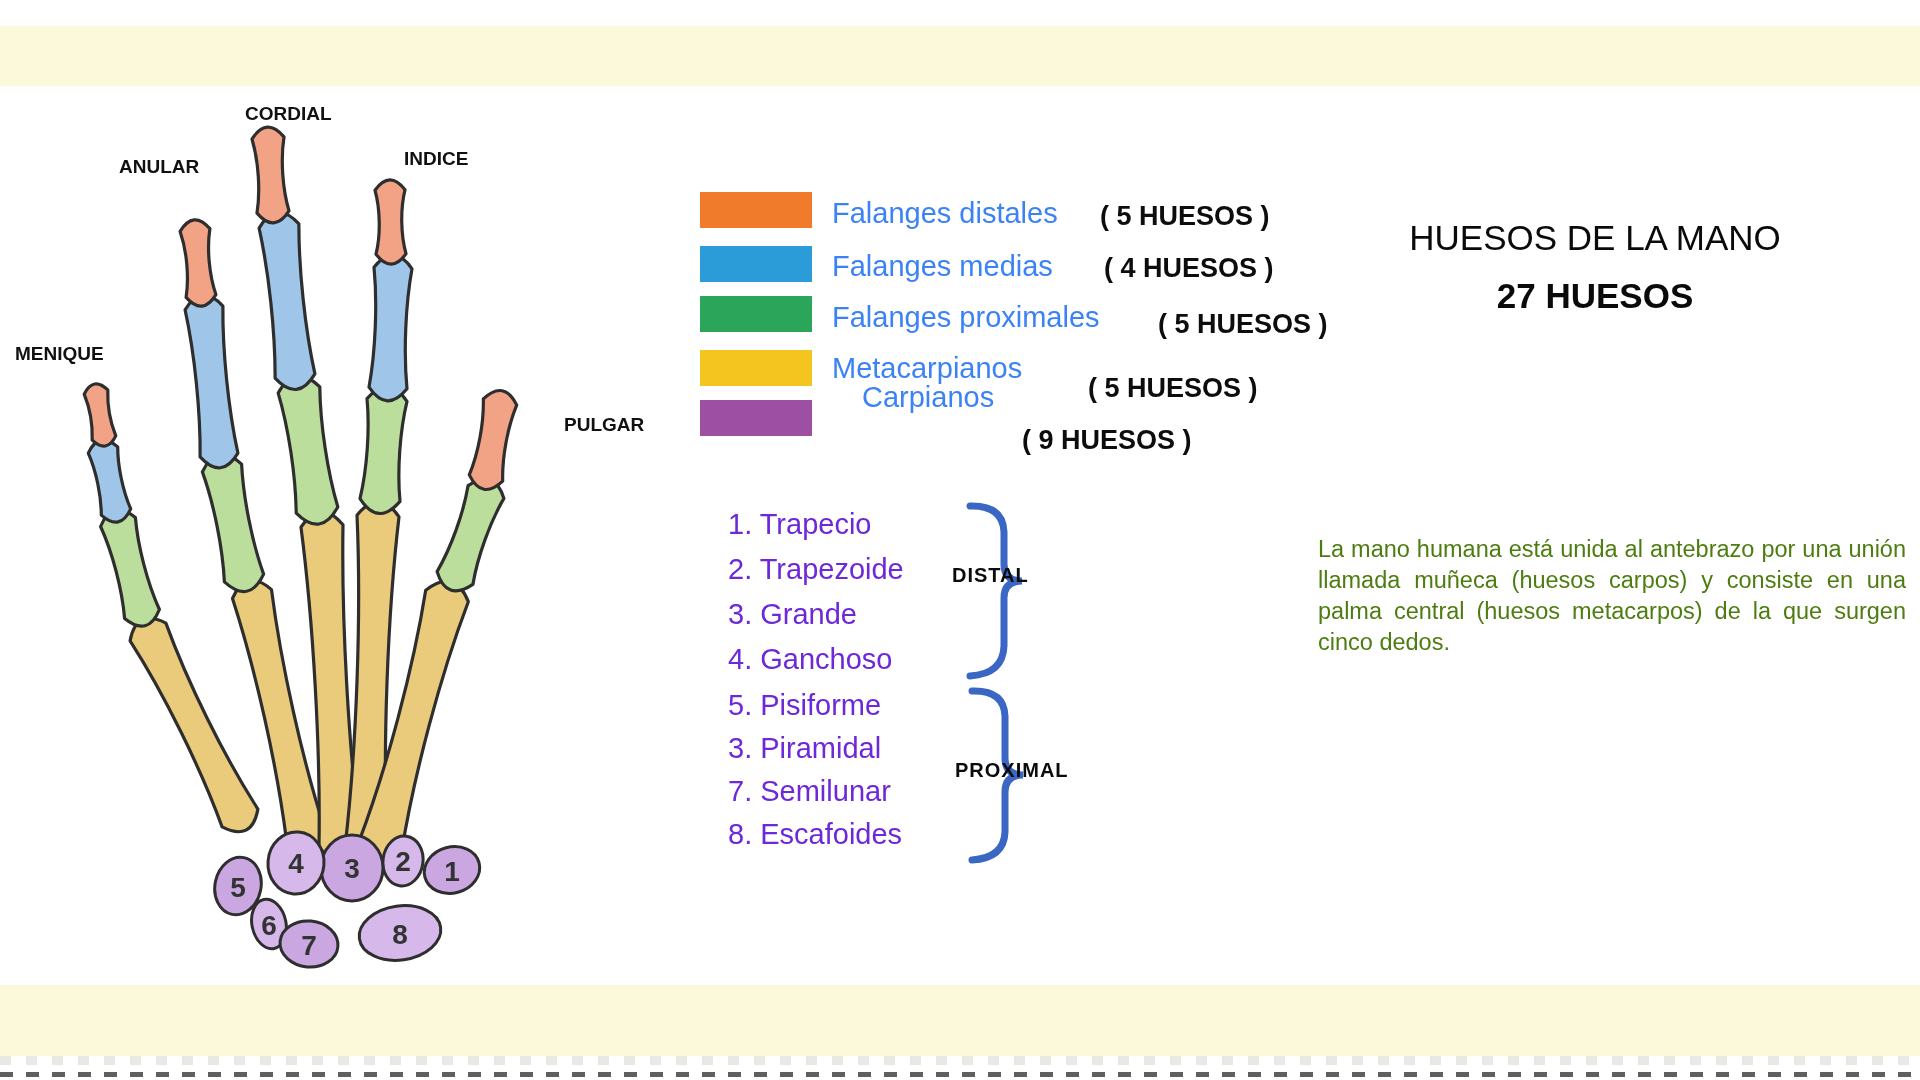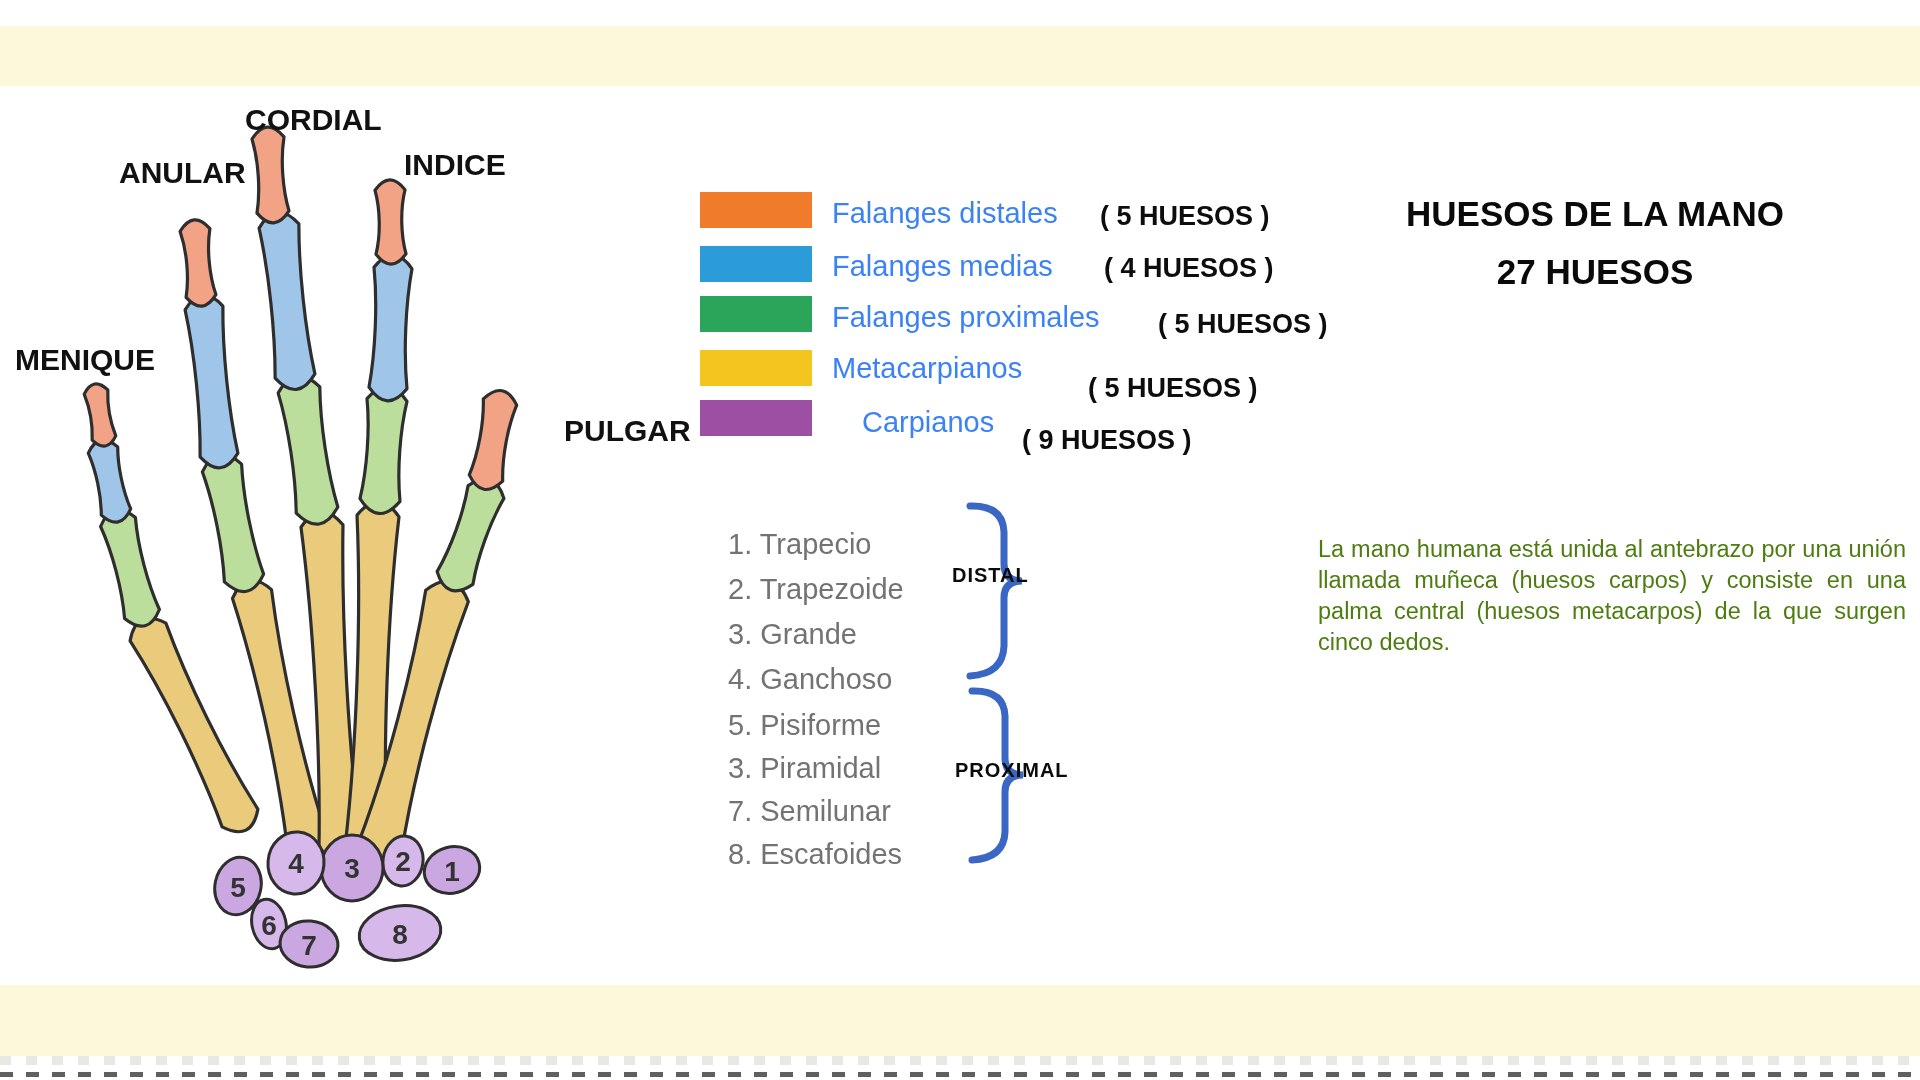--- a/index.html
+++ b/index.html
@@ -14,7 +14,7 @@
     background:repeating-linear-gradient(90deg,#5f5f5f 0 13px,transparent 13px 26px);}
   #diagram-svg{position:absolute;left:0;top:0;width:1920px;height:1080px;}
 
-  .finger-label{position:absolute;font-weight:bold;font-size:30px;color:#111;}
+  .finger-label{position:absolute;font-weight:bold;font-size:19px;color:#111;}
   .fl-cordial{left:245px;top:103px;}
   .fl-anular{left:119px;top:156px;}
   .fl-indice{left:404px;top:148px;}

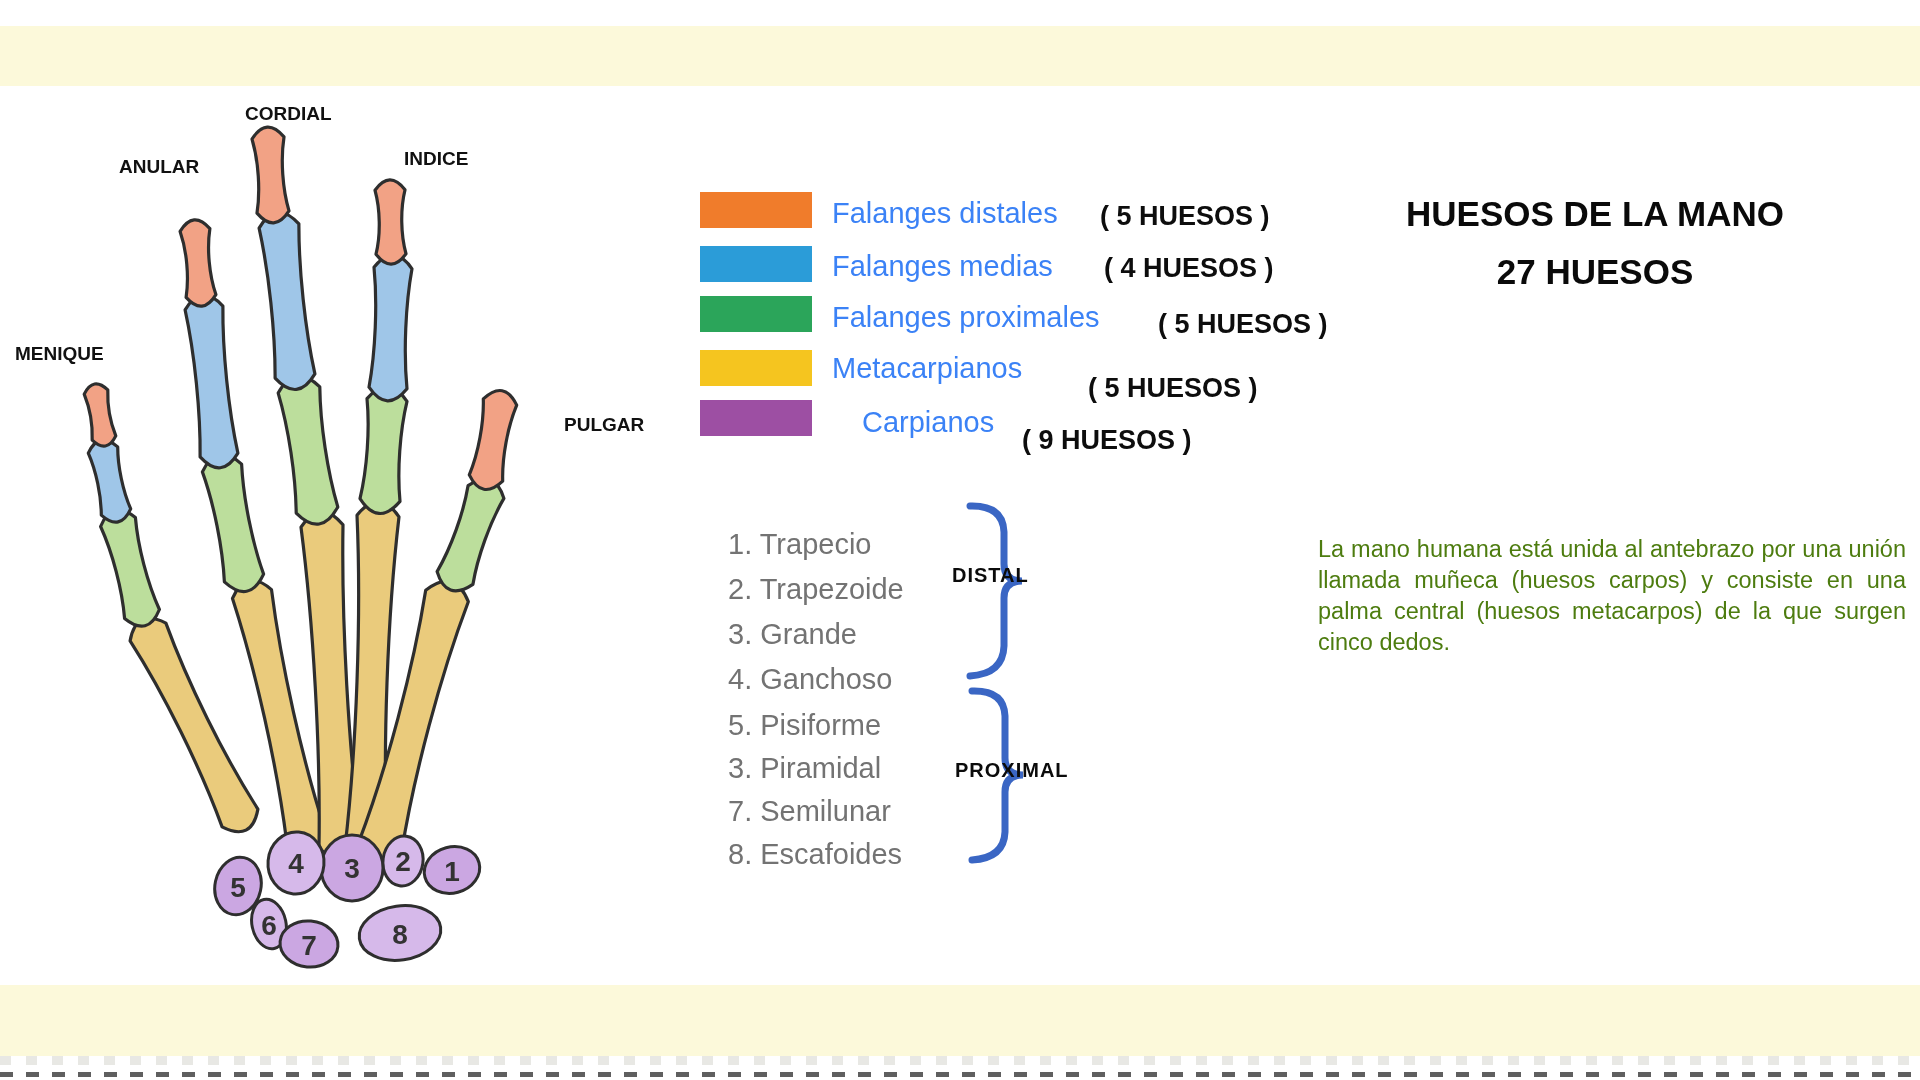--- a/index.html
+++ b/index.html
@@ -31,7 +31,7 @@
   .ct4{left:1088px;top:373px}.ct5{left:1022px;top:425px}
 
   .title-block{position:absolute;left:1340px;top:194px;width:510px;text-align:center;color:#0a0a0a;}
-  .title-line1{font-size:35px;font-weight:bold;line-height:40px;}
+  .title-line1{font-size:35px;font-weight:normal;line-height:40px;margin-top:24px;}
   .title-line2{font-size:35px;font-weight:bold;line-height:40px;margin-top:18px;}
 
   .description{position:absolute;left:1318px;top:534px;width:588px;font-size:23.5px;

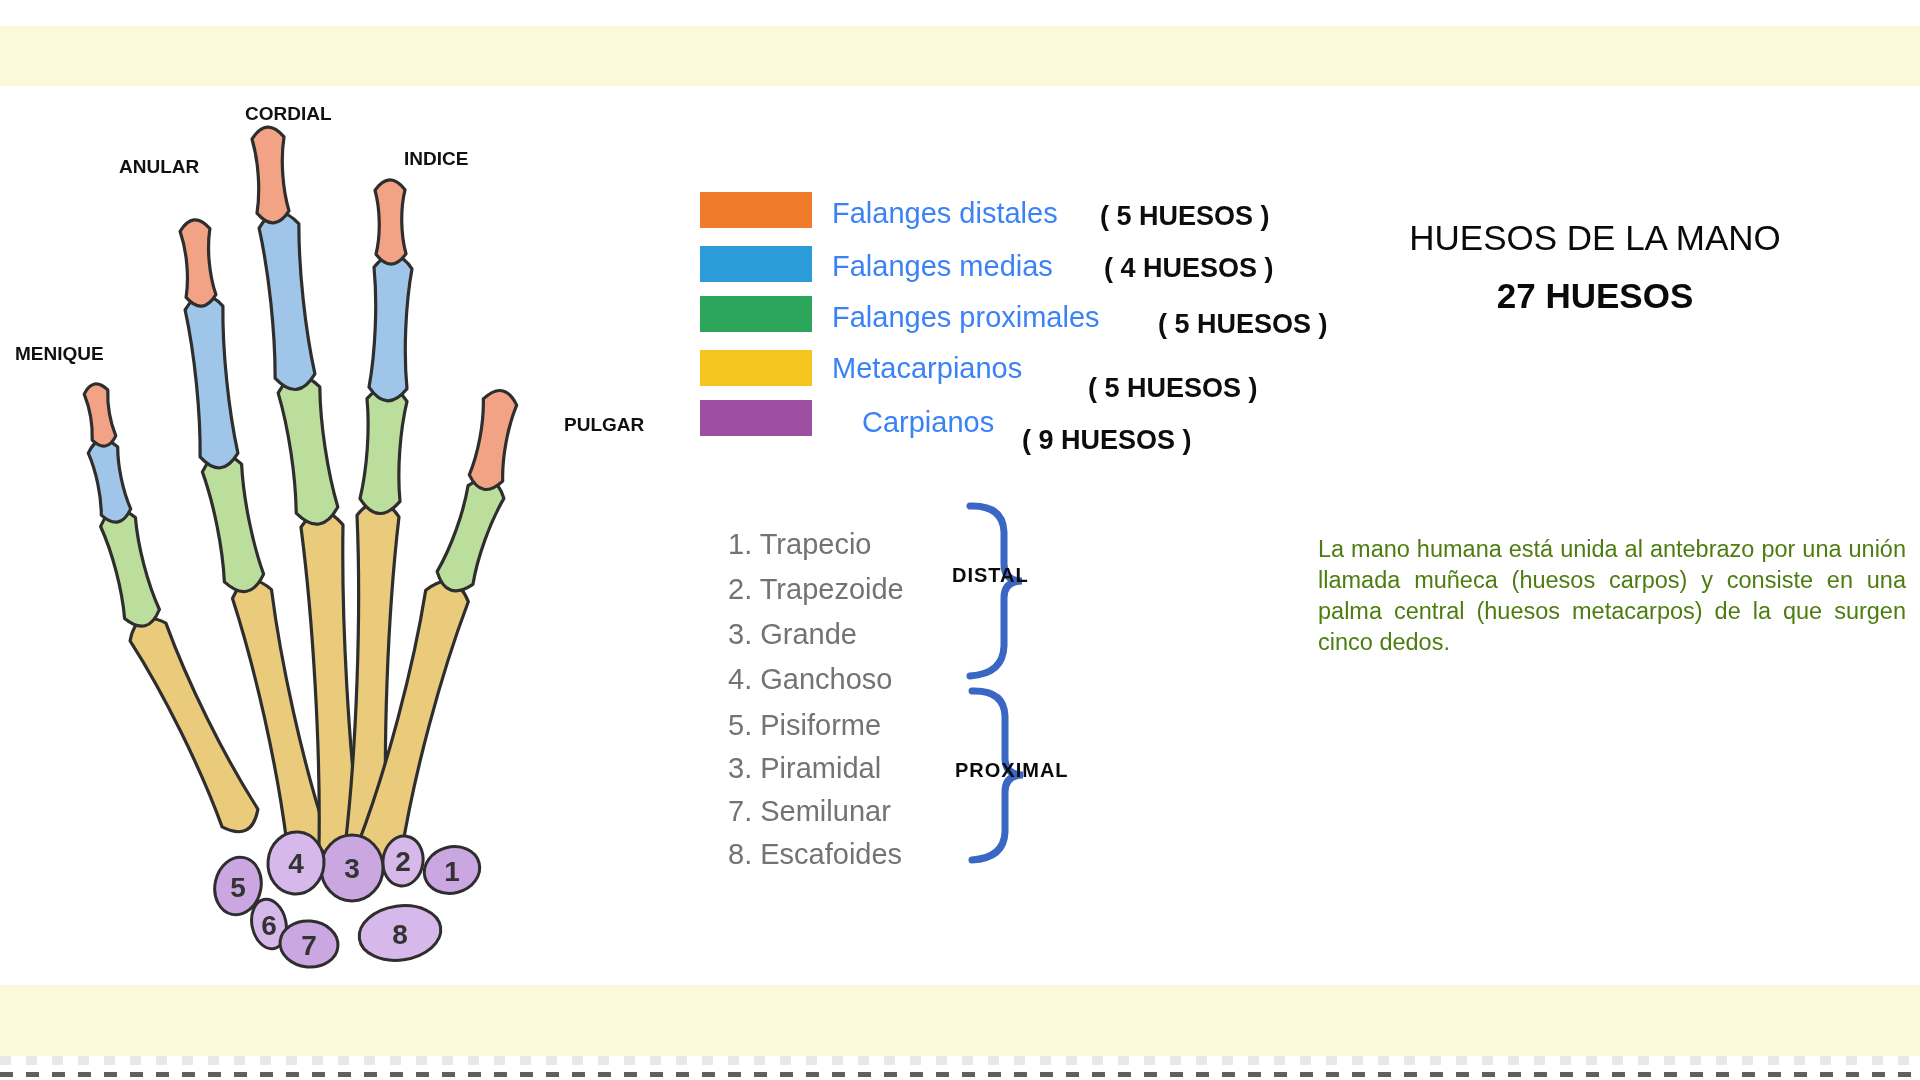--- a/index.html
+++ b/index.html
@@ -25,7 +25,7 @@
   .sw1{top:192px}.sw2{top:246px}.sw3{top:296px}.sw4{top:350px}.sw5{top:400px}
   .lg-label{position:absolute;font-size:29px;color:#3b82f6;}
   .lb1{left:832px;top:197px}.lb2{left:832px;top:250px}.lb3{left:832px;top:301px}
-  .lb4{left:832px;top:352px}.lb5{left:862px;top:406px}
+  .lb4{left:832px;top:352px}.lb5{left:862px;top:381px}
   .lg-count{position:absolute;font-size:27px;font-weight:bold;color:#0d0d0d;}
   .ct1{left:1100px;top:201px}.ct2{left:1104px;top:253px}.ct3{left:1158px;top:309px}
   .ct4{left:1088px;top:373px}.ct5{left:1022px;top:425px}

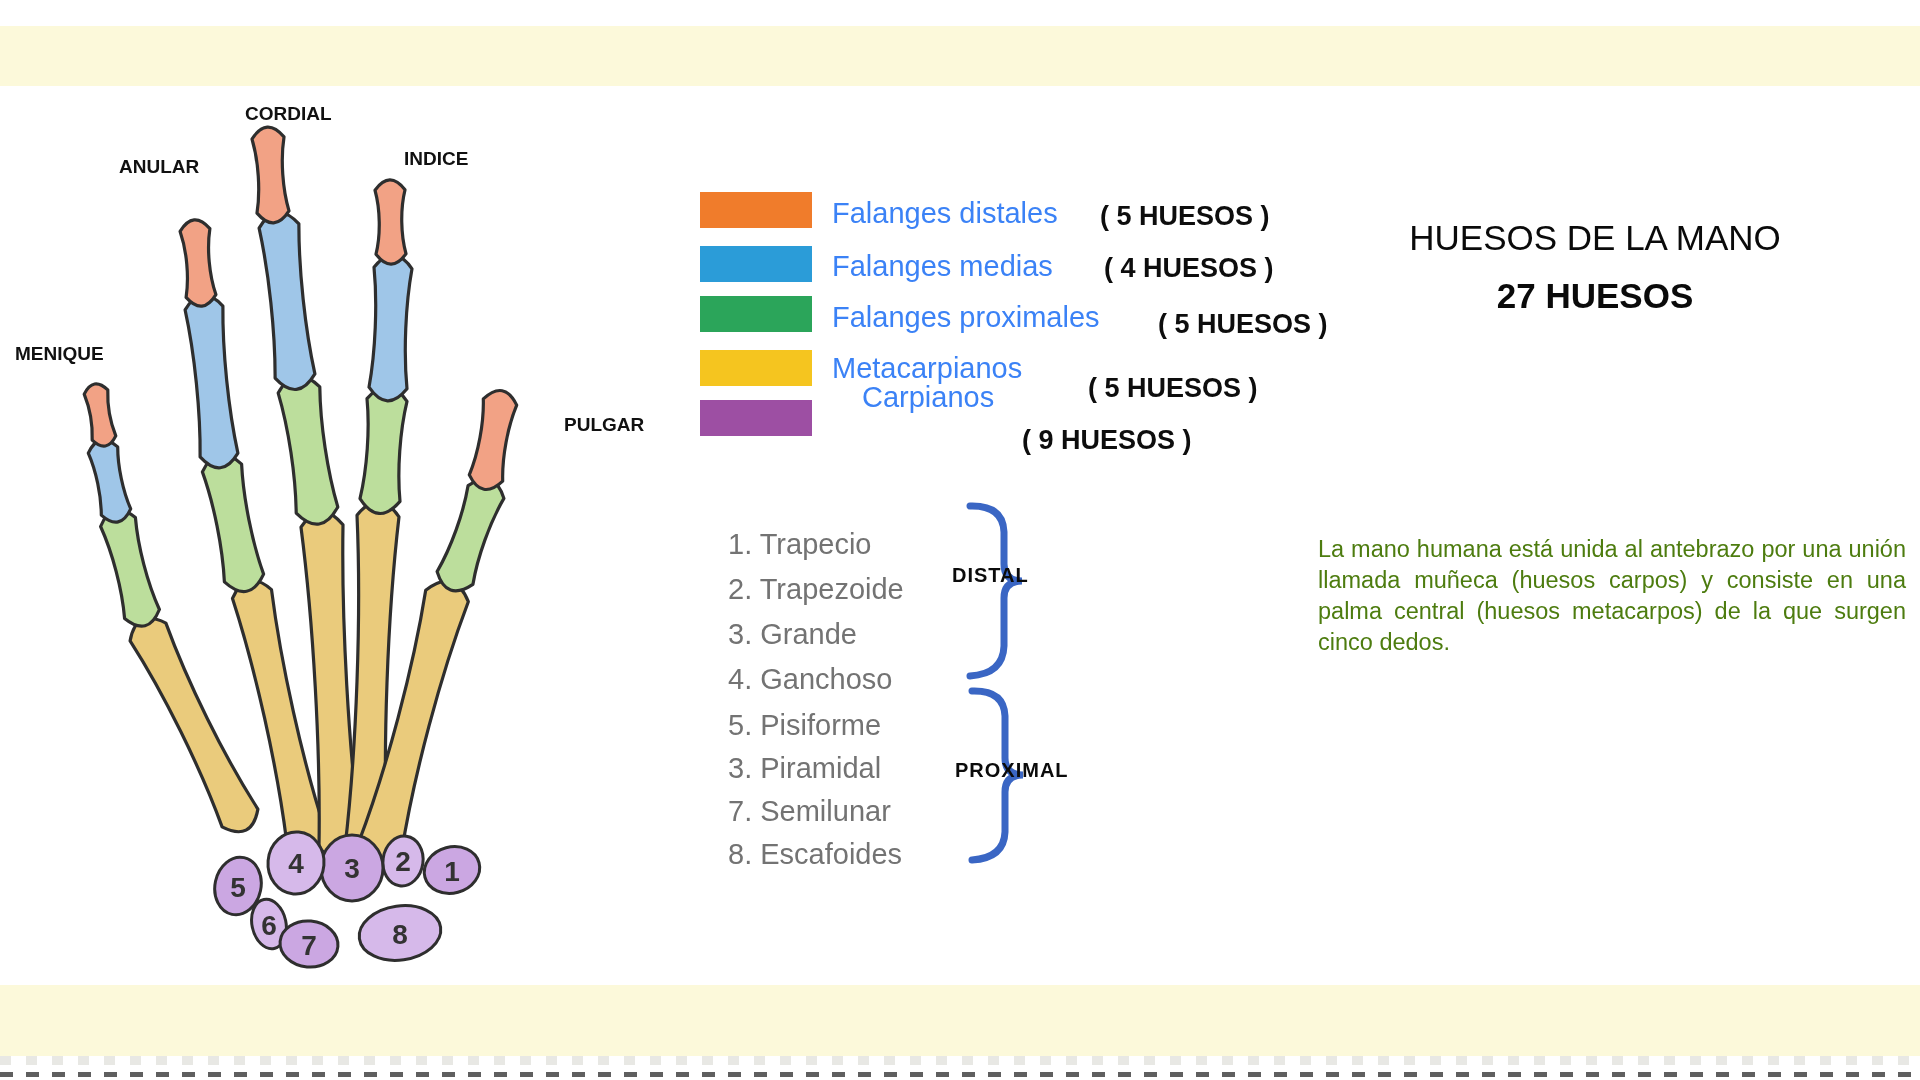--- a/index.html
+++ b/index.html
@@ -37,7 +37,7 @@
   .description{position:absolute;left:1318px;top:534px;width:588px;font-size:23.5px;
     line-height:31px;color:#4d7c0f;text-align:justify;}
 
-  .clist{position:absolute;left:728px;font-size:29px;color:#737373;margin-top:20px;}
+  .clist{position:absolute;left:728px;font-size:29px;color:#6d28d9;}
   .clist div{height:45px;line-height:45px;}
   .clist.g1{top:502px;}
   .clist.g2{top:684px;}

